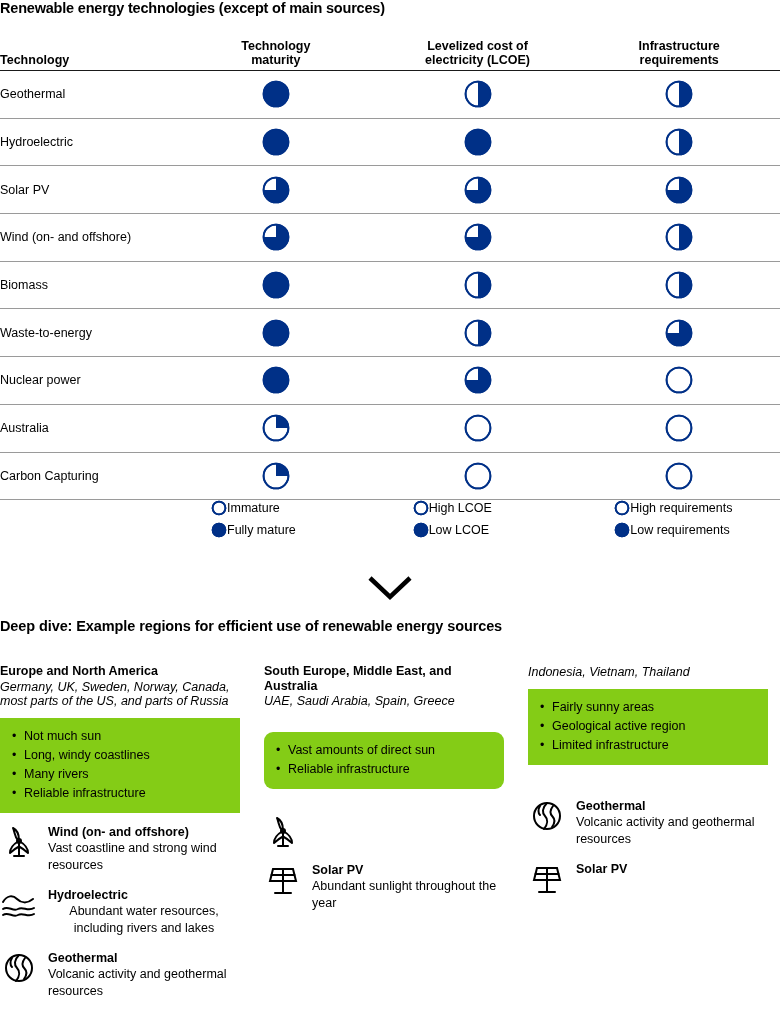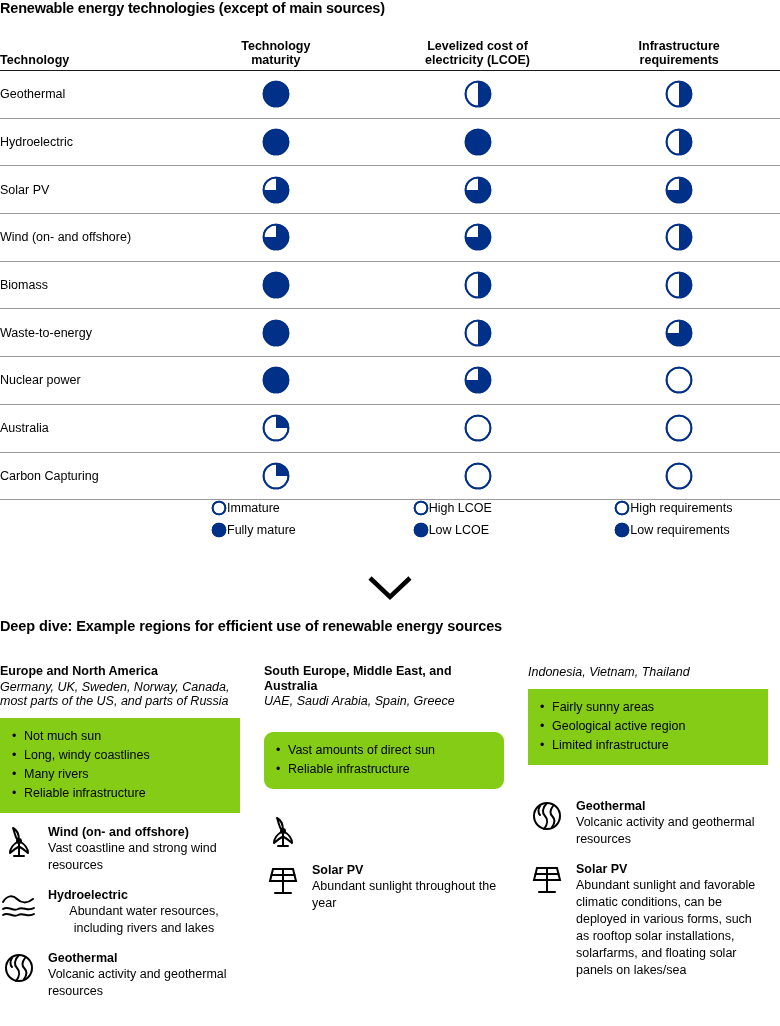--- a/index.html
+++ b/index.html
@@ -708,7 +708,6 @@
             </span>
       <span class="tech-text">
         <span class="tech-name" style="display: block;">Solar PV</span>
-        <span class="tech-desc" style="display: block;">Abundant sunlight and favorable climatic conditions, can be deployed in various forms, such as rooftop solar installations, solarfarms, and floating solar panels on lakes/sea</span>
       </span>
     </div>
         </div>

